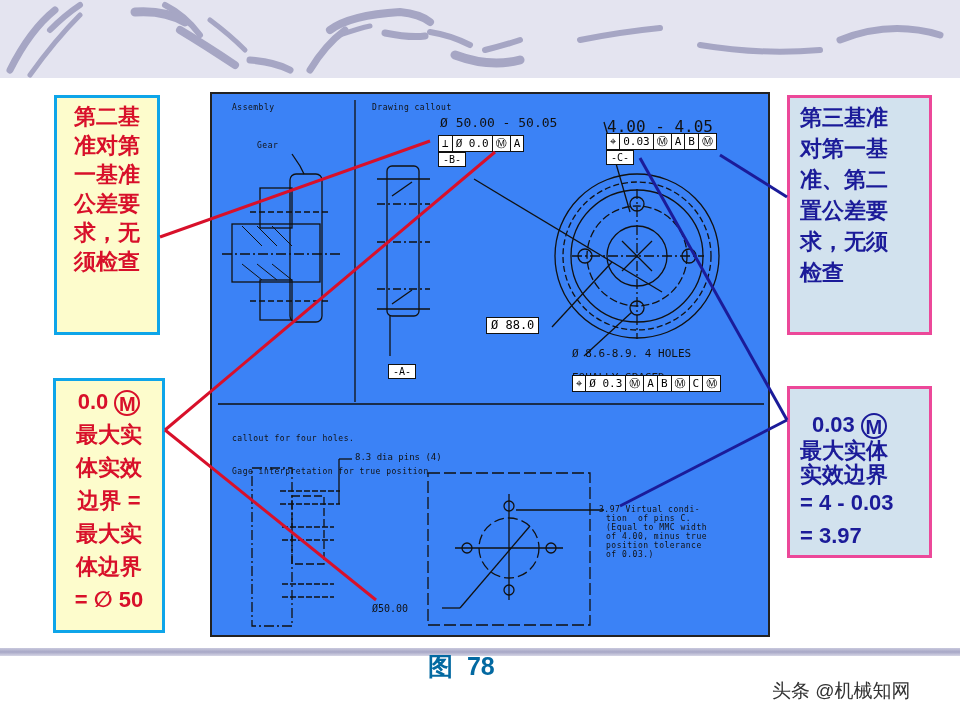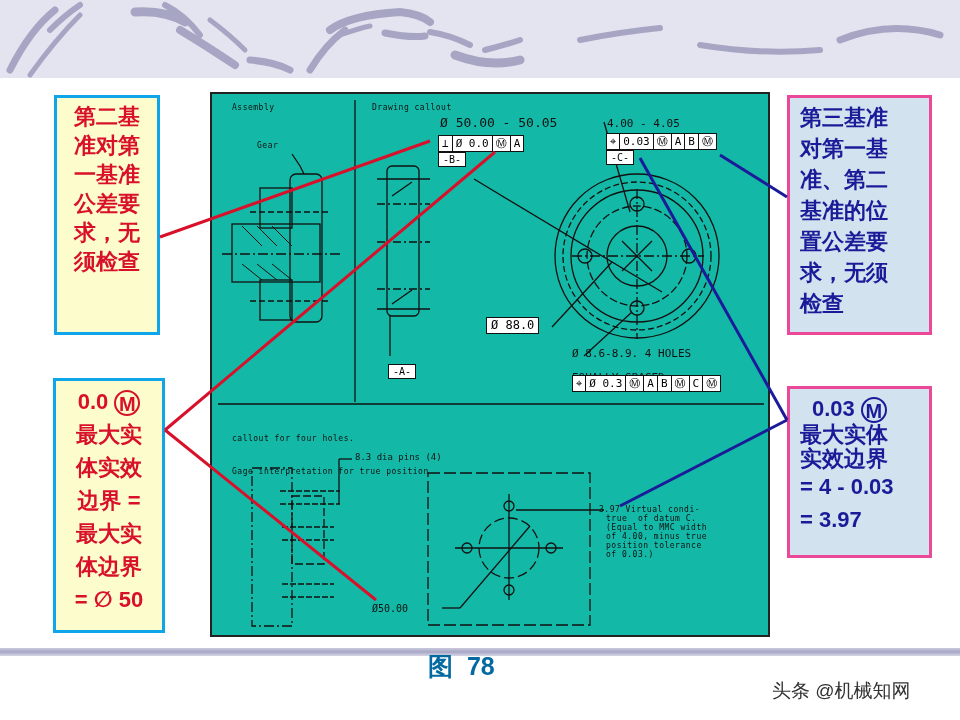--- a/index.html
+++ b/index.html
@@ -6,7 +6,7 @@
   body{width:960px;height:720px;position:relative;overflow:hidden;background:#ffffff;font-family:"Liberation Sans","DejaVu Sans",sans-serif;}
   .banner{position:absolute;left:0;top:0;width:960px;height:78px;background:#e4e4f0;}
   .bottom-band{position:absolute;left:0;top:648px;width:960px;height:8px;background:linear-gradient(to bottom,#c9c9dd,#a7a7c6,#d6d6e6);}
-  .drawing{position:absolute;left:210px;top:92px;width:560px;height:545px;background:#14b8a6;border:2px solid #222;box-sizing:border-box;}
+  .drawing{position:absolute;left:210px;top:92px;width:560px;height:545px;background:#3b82f6;border:2px solid #222;box-sizing:border-box;}
   .overlay{position:absolute;left:0;top:0;width:960px;height:720px;pointer-events:none;}
   .note{position:absolute;box-sizing:border-box;font-weight:bold;}
   .note-red{background:#fdfccc;border:3px solid #0ea5e9;color:#d8102a;font-size:22px;line-height:29px;text-align:center;}

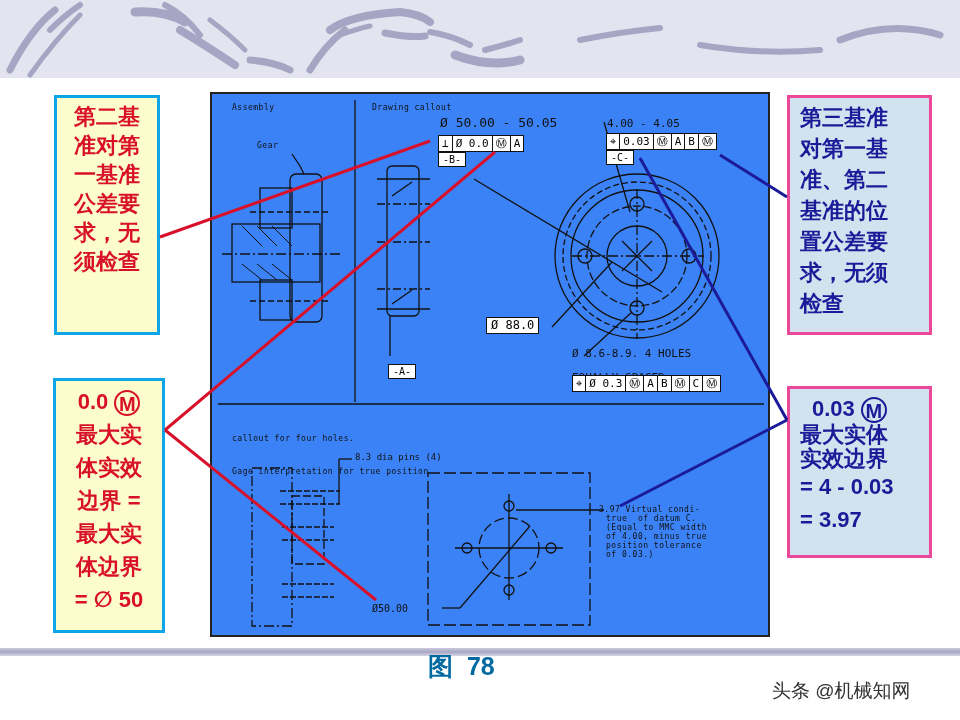--- a/index.html
+++ b/index.html
@@ -141,7 +141,7 @@
   </div>
   <div class="datum" style="left:226px;top:58px;">-B-</div>
 
-  <div class="d-text" style="left:395px;top:23px;font-size:11px;">4.00 - 4.05</div>
+  <div class="d-text" style="left:395px;top:23px;font-size:16px;">4.00 - 4.05</div>
   <div class="fcf" style="left:394px;top:39px;">
     <span>⌖</span>
     <span>0.03</span>

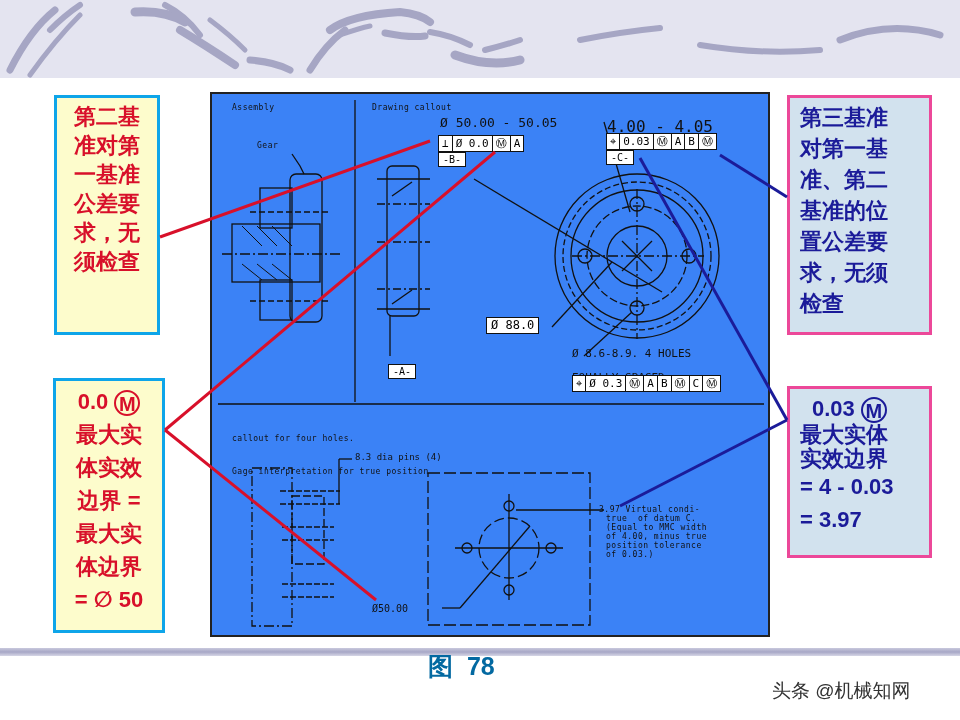--- a/index.html
+++ b/index.html
@@ -205,7 +205,6 @@
   <div>第三基准</div>
   <div>对第一基</div>
   <div>准、第二</div>
-  <div>基准的位</div>
   <div>置公差要</div>
   <div>求，无须</div>
   <div>检查</div>

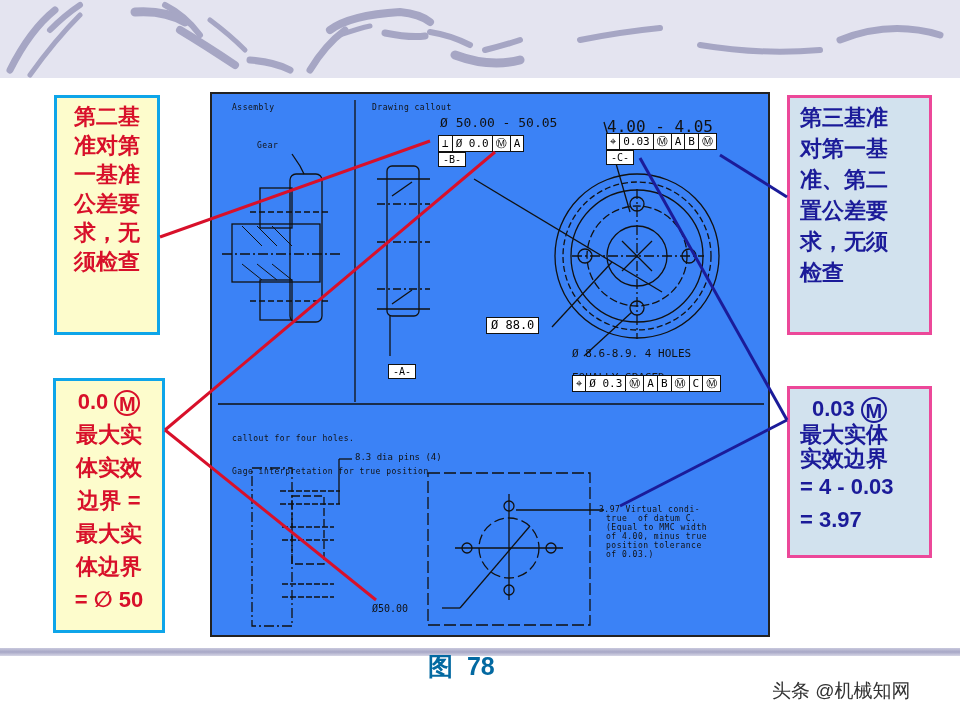--- a/index.html
+++ b/index.html
@@ -210,7 +210,7 @@
   <div>检查</div>
 </div>
 
-<div class="note note-blue" style="left:787px;top:386px;width:145px;height:172px;padding:6px 0 0 10px;">
+<div class="note note-blue" style="left:787px;top:386px;width:145px;height:172px;padding:22px 0 0 10px;">
   <div style="padding-left:12px;"><span>0.03</span> <span class="m-circ">M</span></div>
   <div style="line-height:24px;">最大实体</div>
   <div style="line-height:24px;">实效边界</div>

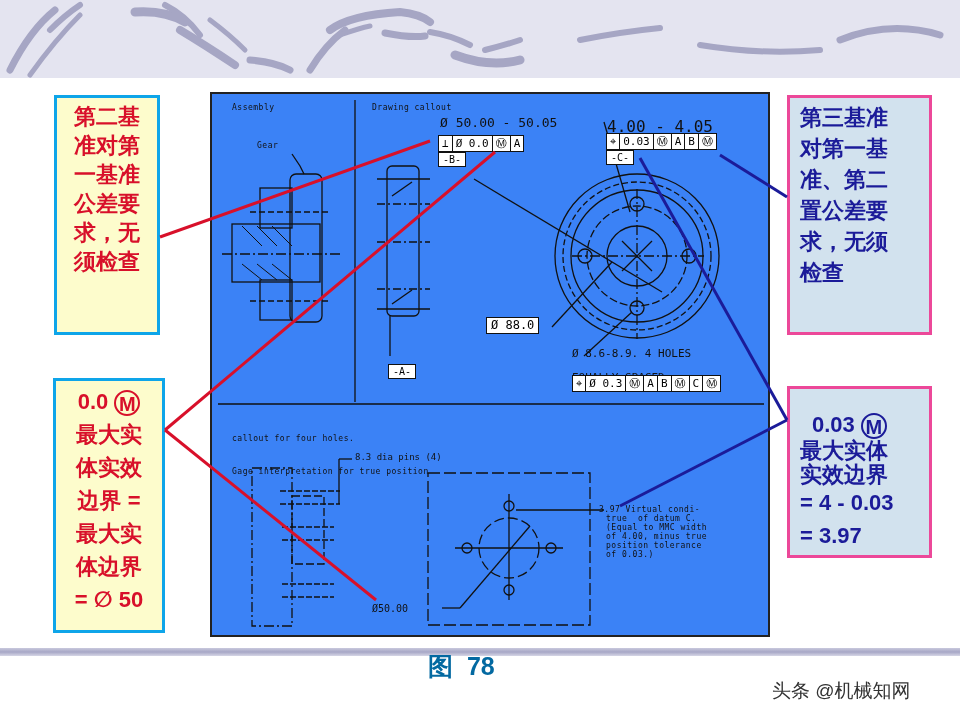--- a/index.html
+++ b/index.html
@@ -174,7 +174,7 @@
 
   <div>
     <div class="d-text small" style="left:387px;top:411px;">3.97 Virtual condi-</div>
-    <div class="d-text small" style="left:394px;top:420px;">true  of datum C.</div>
+    <div class="d-text small" style="left:394px;top:420px;">tion  of pins C.</div>
     <div class="d-text small" style="left:394px;top:429px;">(Equal to MMC width</div>
     <div class="d-text small" style="left:394px;top:438px;">of 4.00, minus true</div>
     <div class="d-text small" style="left:394px;top:447px;">position tolerance</div>

